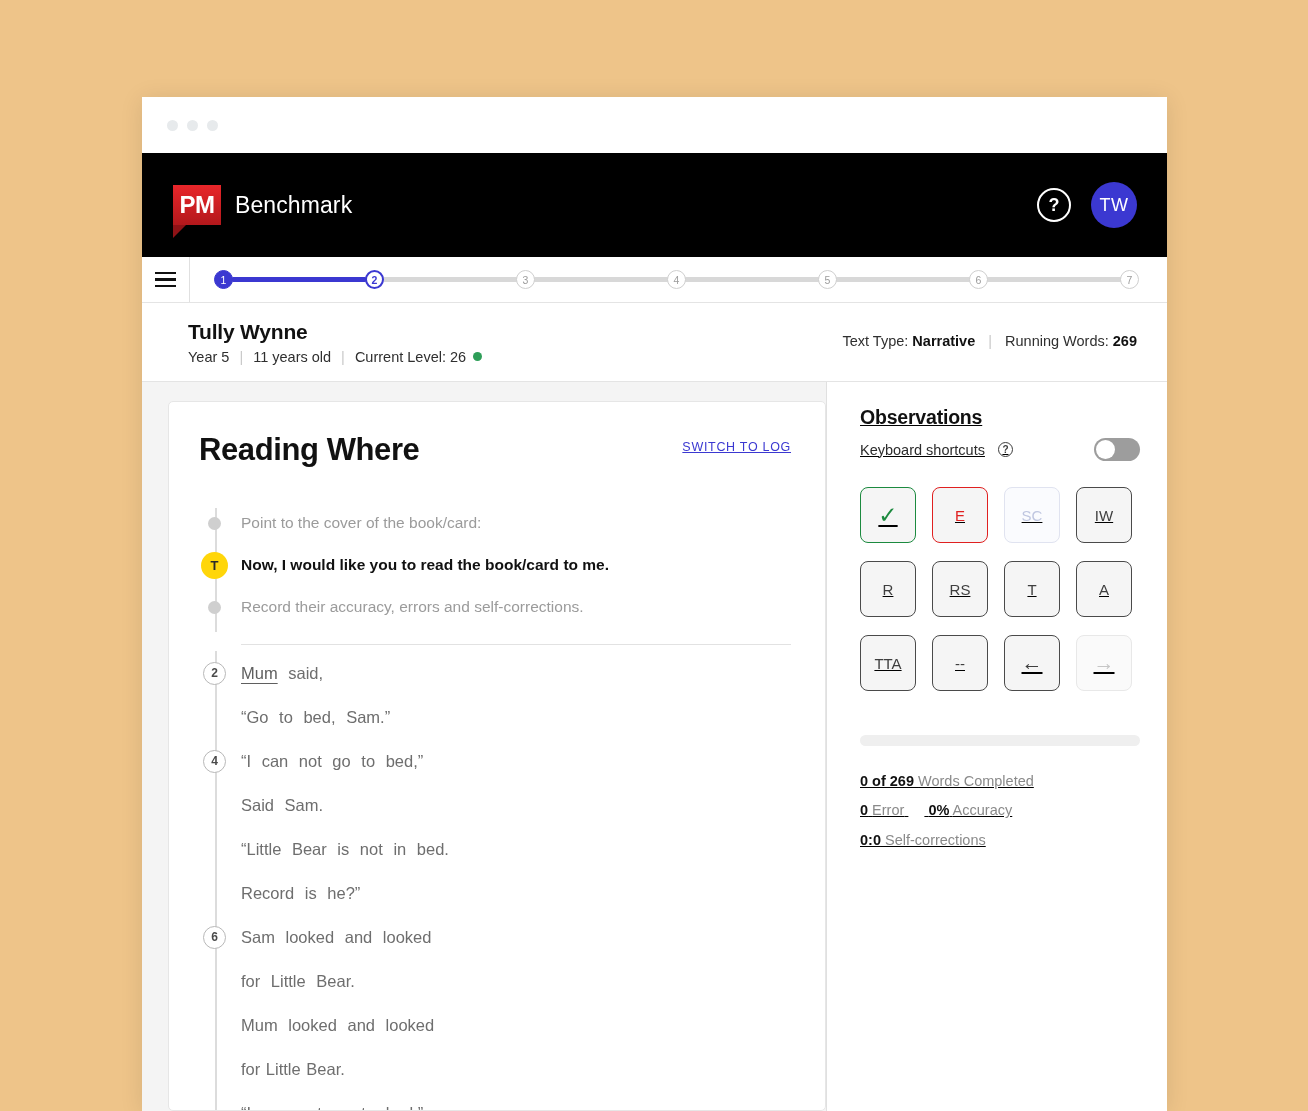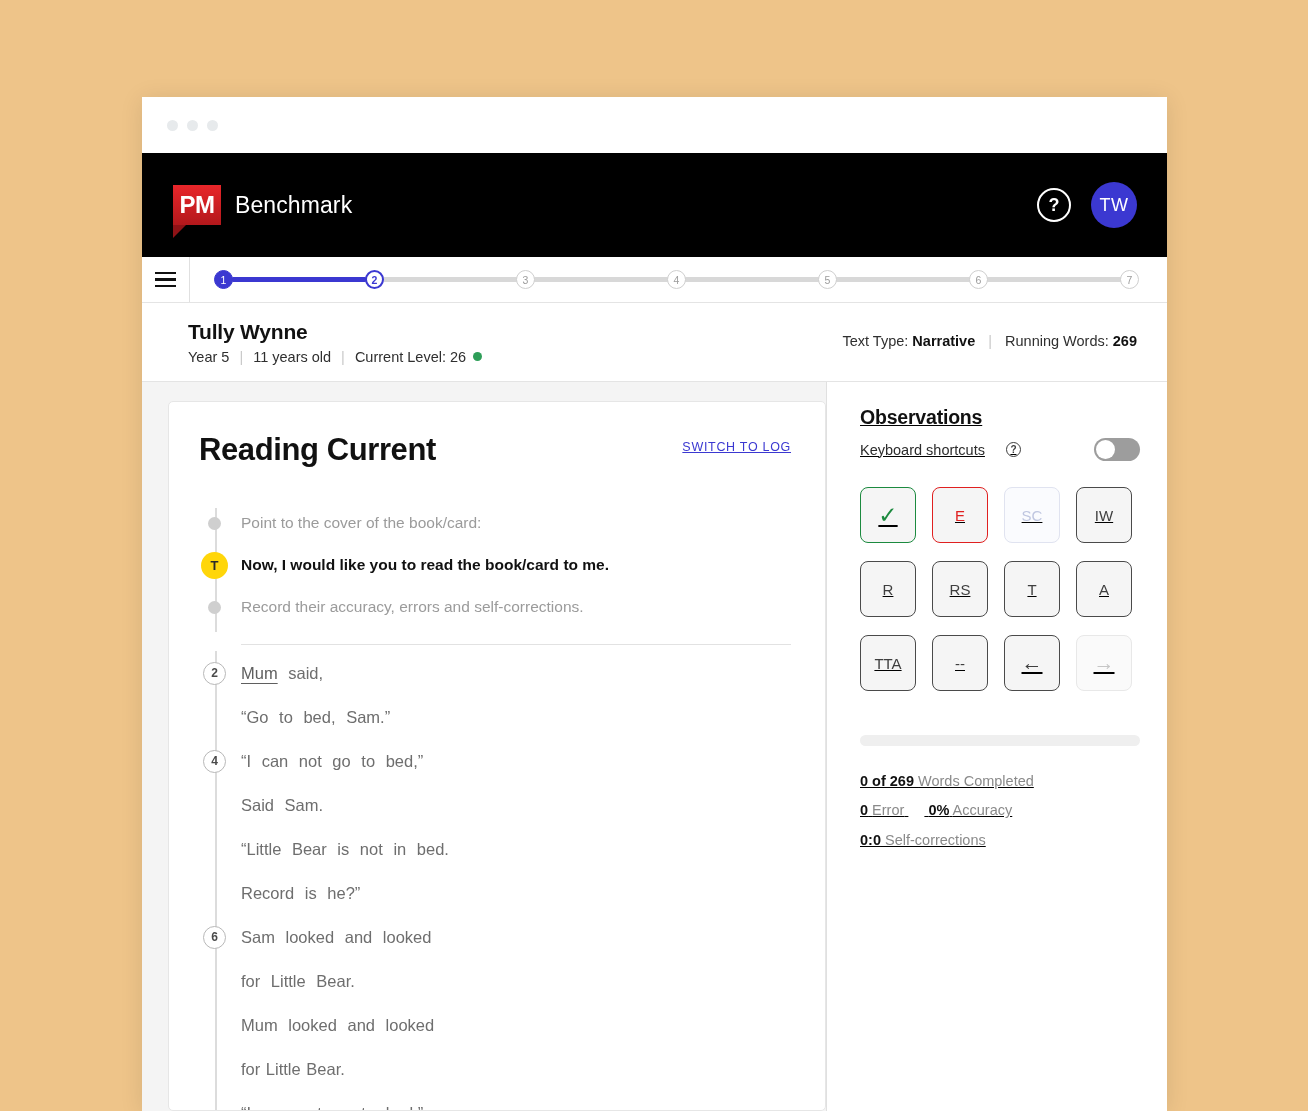--- a/index.html
+++ b/index.html
@@ -266,7 +266,7 @@
     <div class="left">
       <div class="card">
         <div class="card-head">
-          <div class="card-title">Reading Current</div>
+          <div class="card-title">Reading Where</div>
           <div class="switch-log">SWITCH TO LOG</div>
         </div>
 

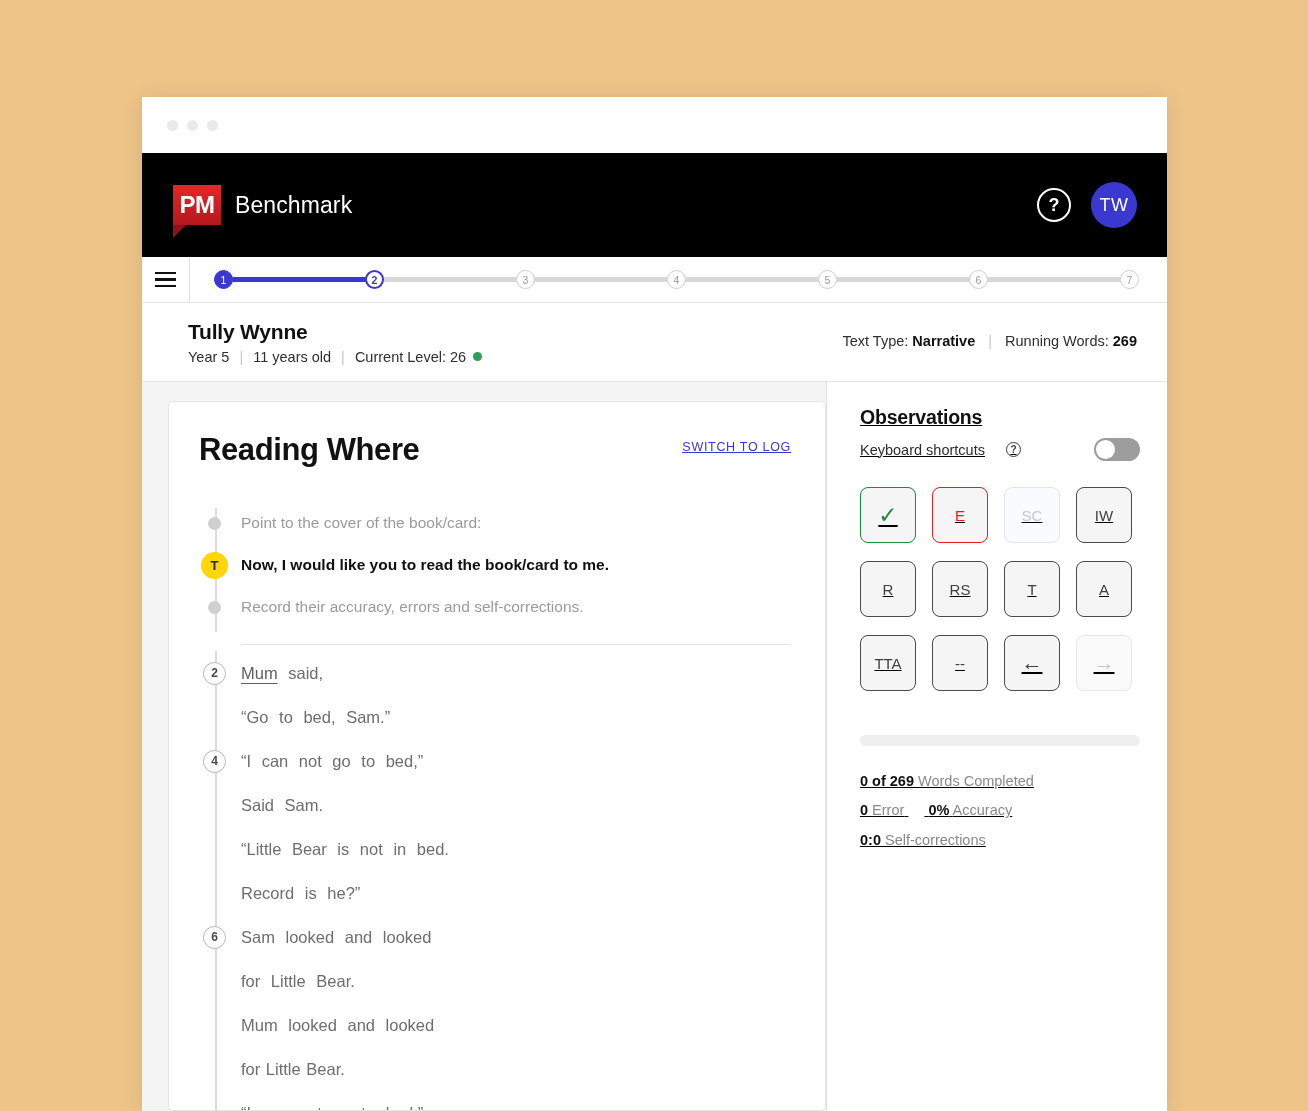--- a/index.html
+++ b/index.html
@@ -152,7 +152,7 @@
   .right { width: 340px; background: #fff; padding: 24px 27px 0 33px; text-decoration: underline; }
   .obs-title { font-size: 19.5px; font-weight: 700; color: #111; letter-spacing: -0.2px; }
   .obs-sub { margin-top: 9px; display: flex; align-items: center; justify-content: space-between; }
-  .obs-sub-left { display: flex; gap: 21px; font-size: 14.5px; color: #2c2c2c; }
+  .obs-sub-left { display: flex; gap: 13px; font-size: 14.5px; color: #2c2c2c; }
   .qmark {
     width: 15px; height: 15px; border-radius: 50%; border: 1.4px solid #3d3d3d;
     font-size: 10px; color: #3d3d3d; display: flex; align-items: center;

